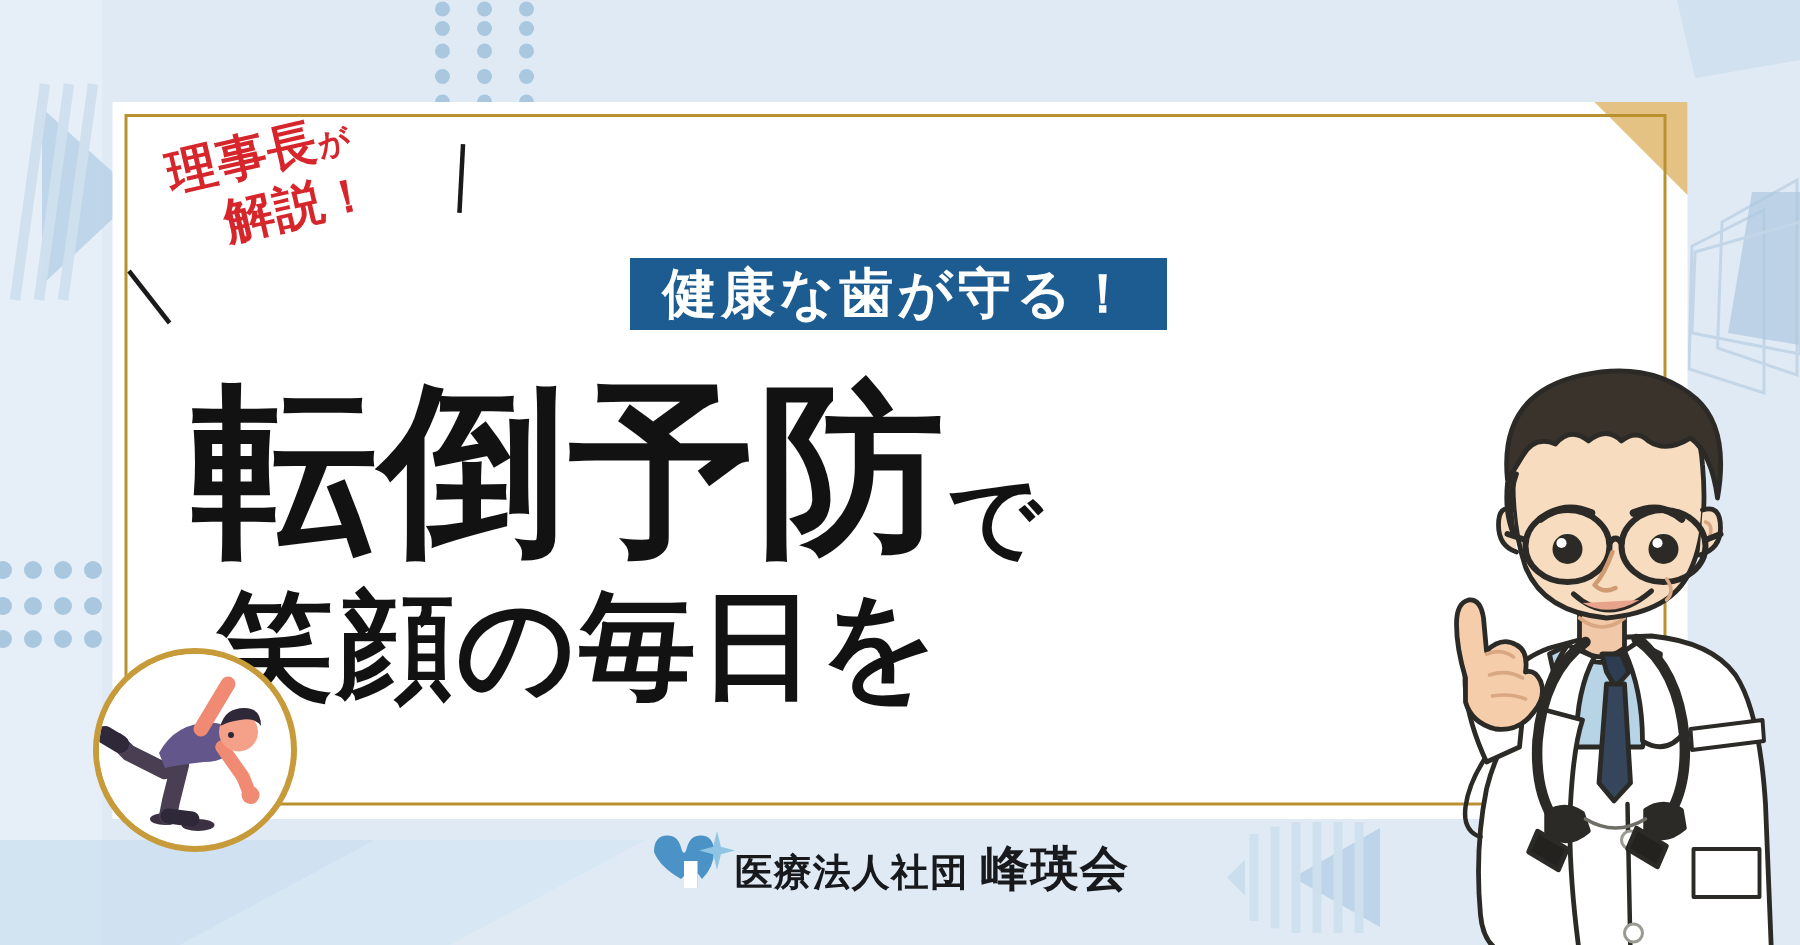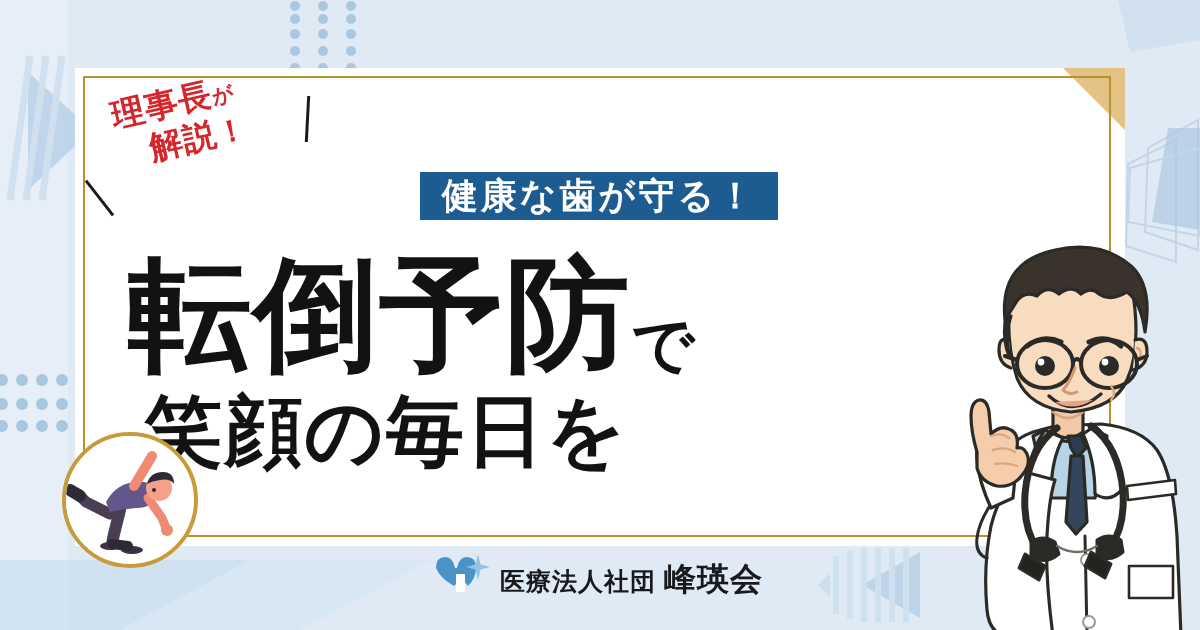--- a/index.html
+++ b/index.html
@@ -98,7 +98,7 @@
   
   .logo{
     position:absolute;left:432px;top:552px;height:56px;
-    display:flex;align-items:center;gap:10px;
+    display:flex;align-items:center;
   }
   .logo-text{display:flex;align-items:baseline;gap:8px;}
   .logo-kanji-small{

